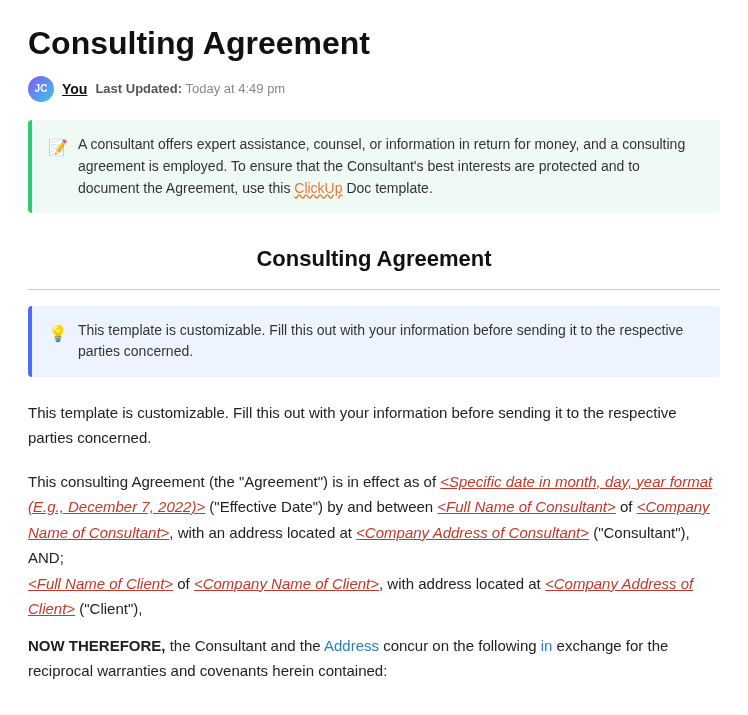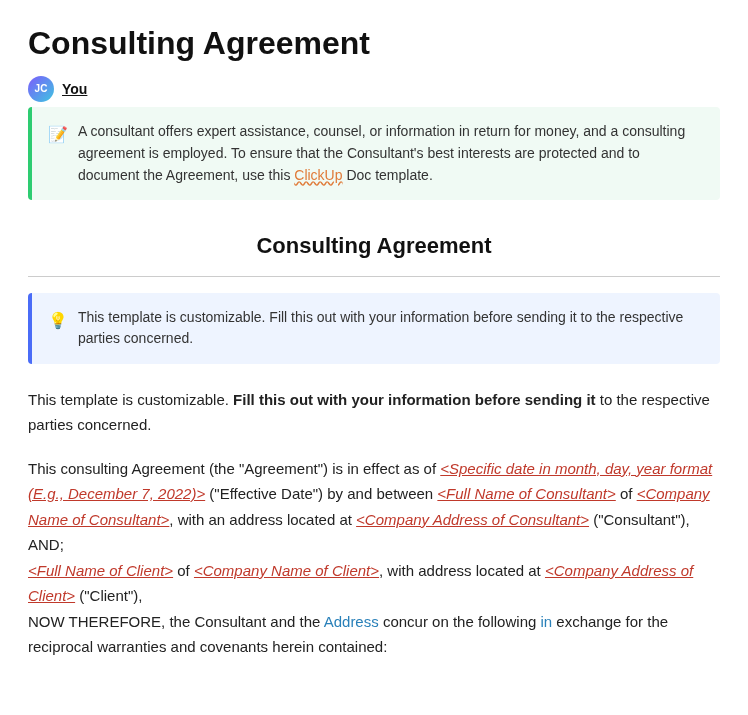--- a/index.html
+++ b/index.html
@@ -30,7 +30,7 @@
       display: flex;
       align-items: center;
       gap: 8px;
-      margin-bottom: 5px;
+      margin-bottom: 18px;
     }
 
     .avatar {

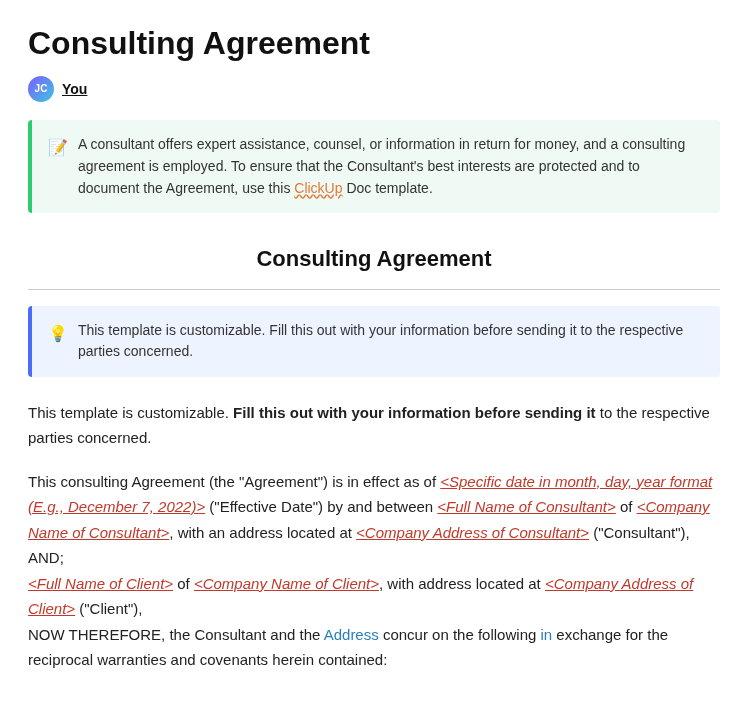--- a/index.html
+++ b/index.html
@@ -183,6 +183,10 @@
     <span>JC</span>
   </div>
   <span class="meta-you">You</span>
+  <span class="meta-updated">
+    <strong>Last Updated:</strong>
+    <span>Today at 4:49 pm</span>
+  </span>
 </div>
 
 <div class="callout-green">

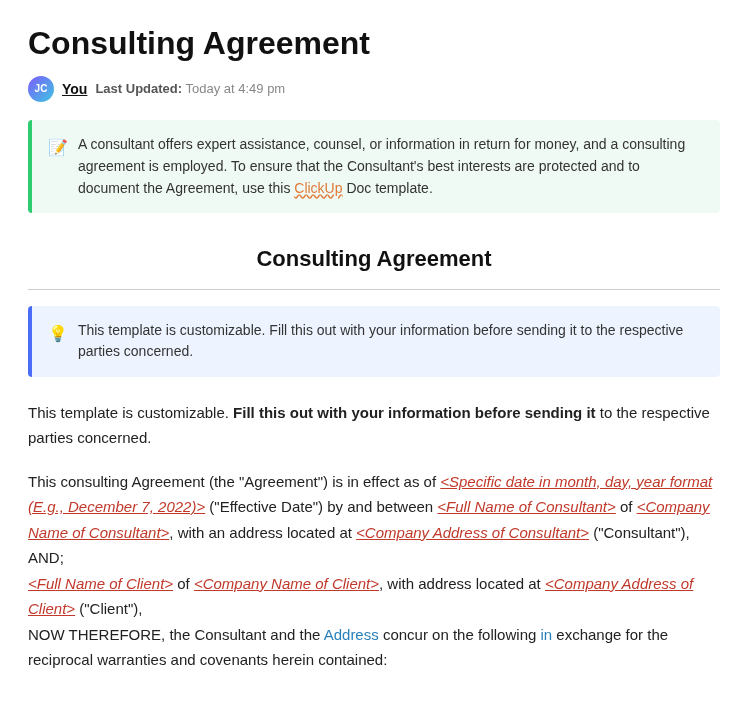--- a/index.html
+++ b/index.html
@@ -142,7 +142,7 @@
     }
 
     .body-text .highlight {
-      font-weight: 700;
+      font-weight: 400;
     }
 
     .agreement-text {

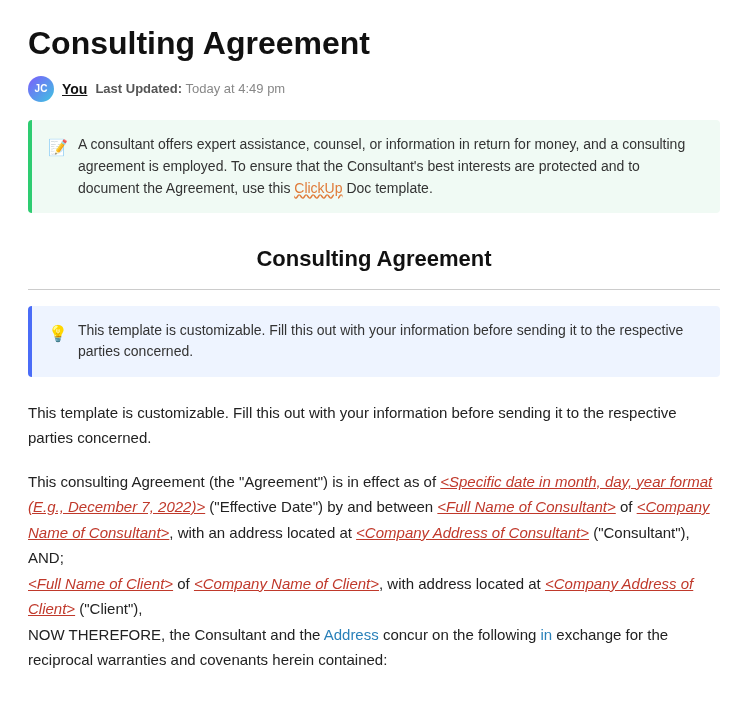--- a/index.html
+++ b/index.html
@@ -148,7 +148,7 @@
     .agreement-text {
       font-size: 15px;
       color: #222;
-      margin-bottom: 0;
+      margin-bottom: 11px;
       line-height: 1.7;
     }
 

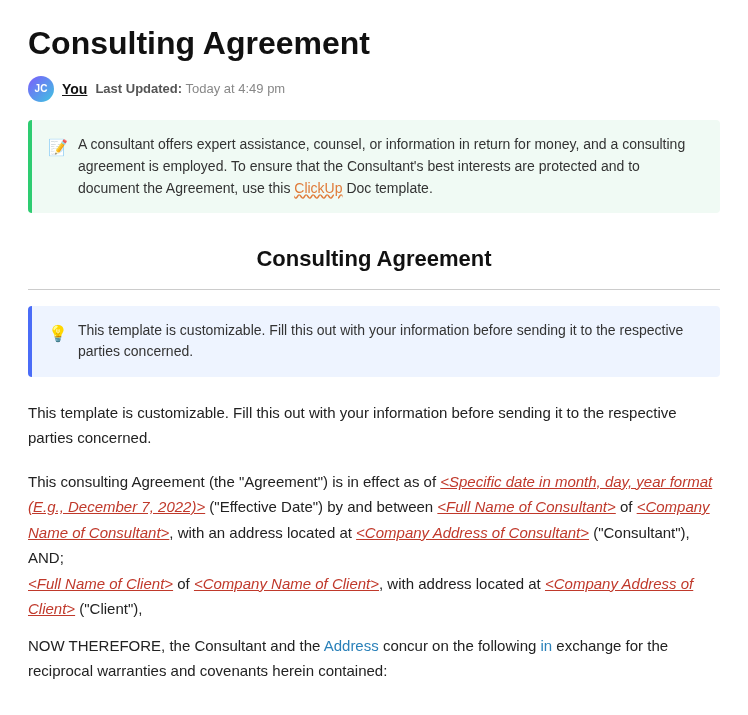--- a/index.html
+++ b/index.html
@@ -166,7 +166,7 @@
     }
 
     .now-therefore .bold-label {
-      font-weight: 400;
+      font-weight: 700;
     }
 
     .now-therefore .blue-word {

